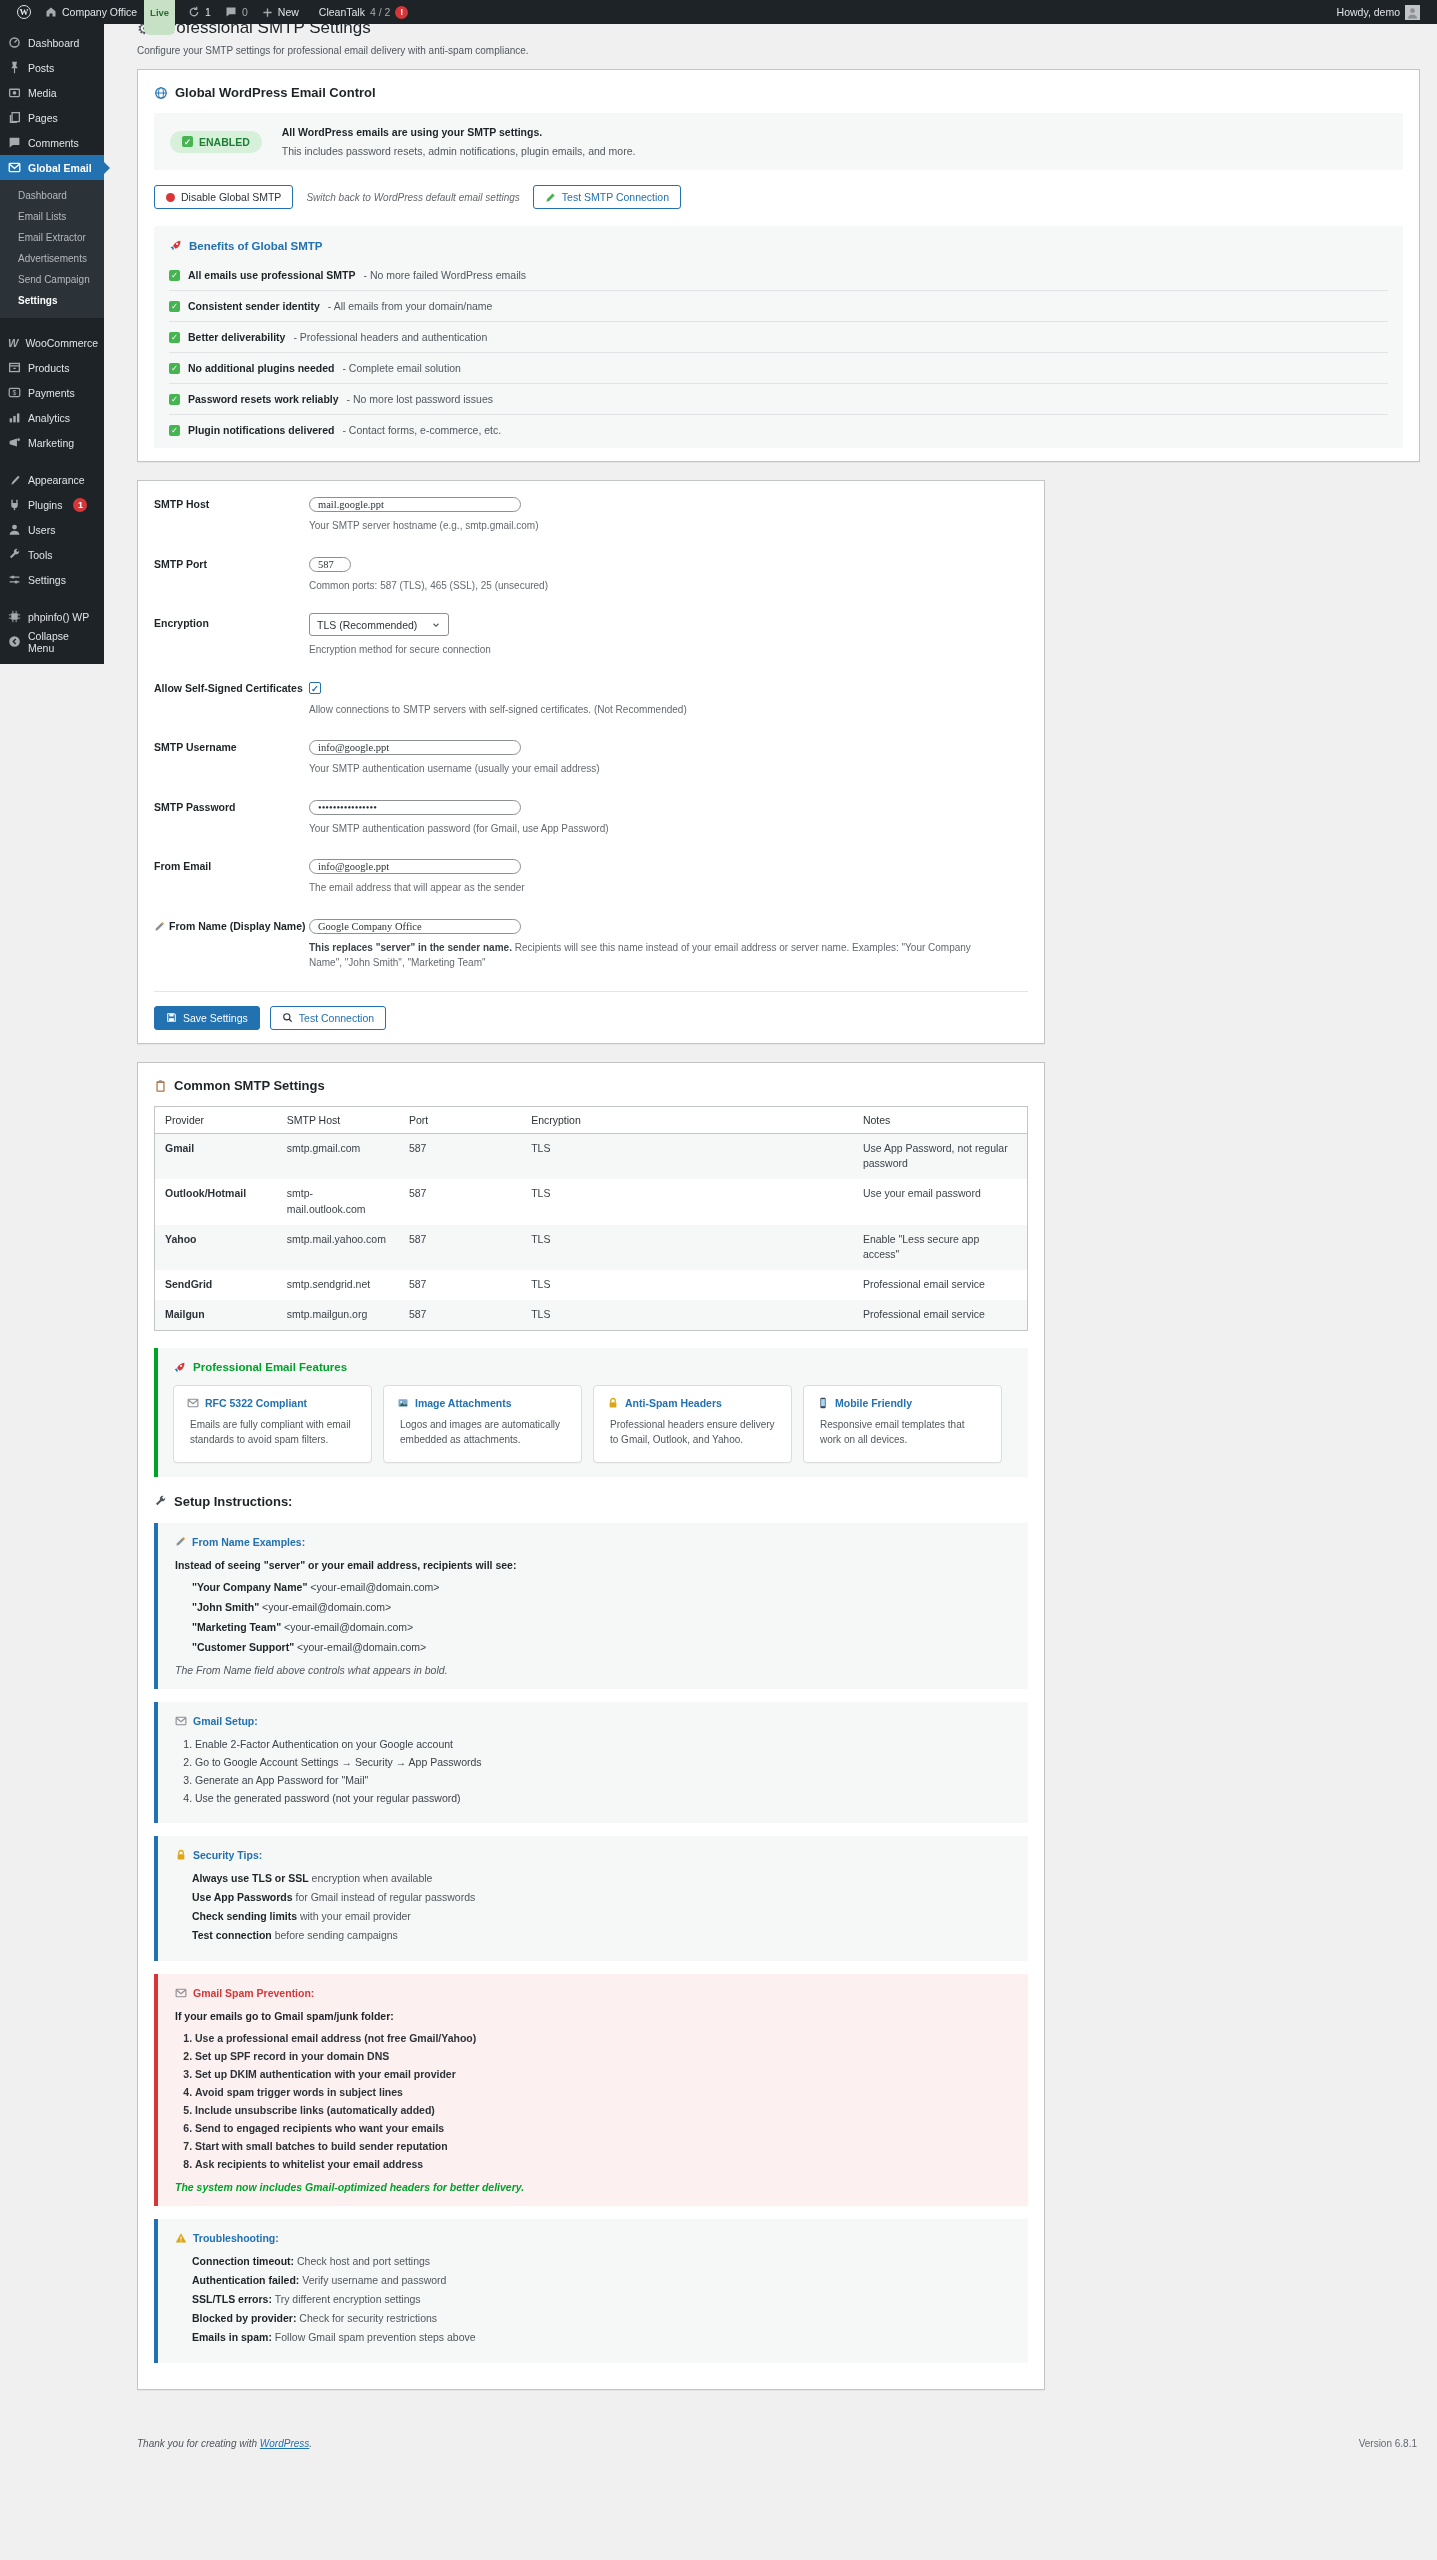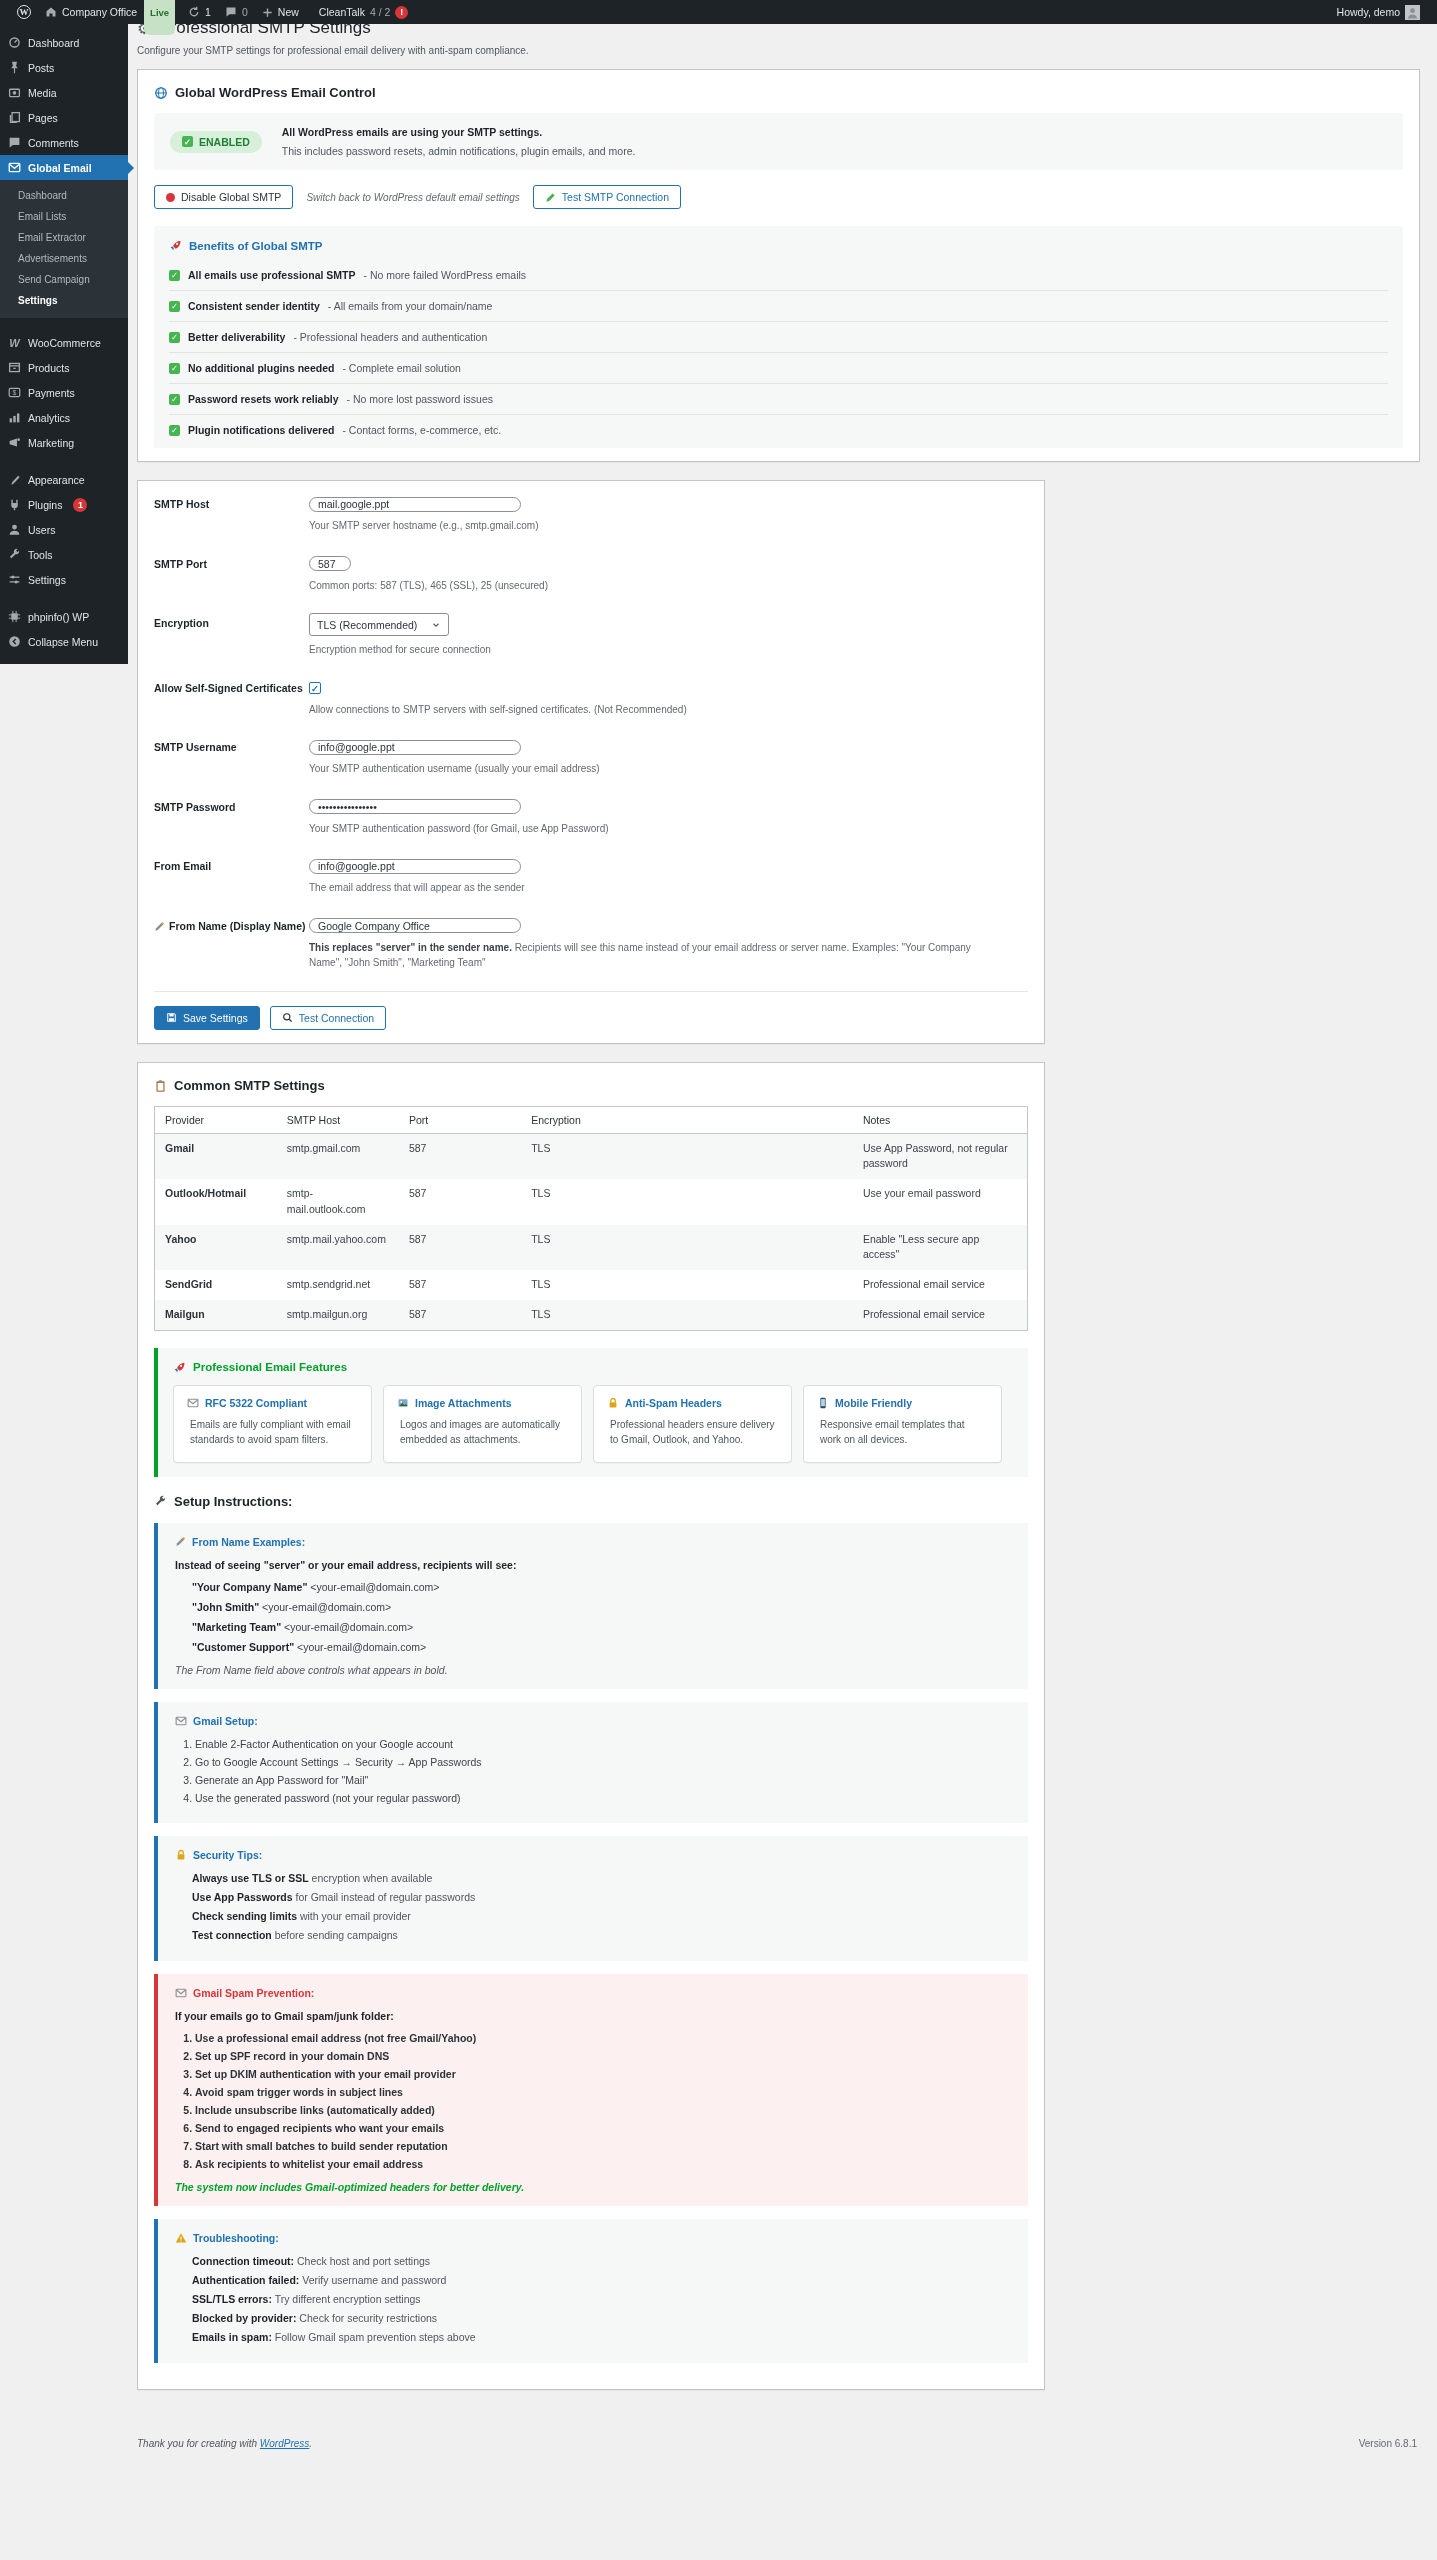--- a/index.html
+++ b/index.html
@@ -30,7 +30,7 @@
 
   
   #sidebar {
-    position:absolute; top:24px; left:0; width:128px; background:#1d2327;
+    position:absolute; top:24px; left:0; width:104px; background:#1d2327;
     color:#e2e4e7; padding:6px 0 10px; z-index:20;
   }
   .mi { display:flex; align-items:center; gap:7px; padding:0 8px; height:25px;

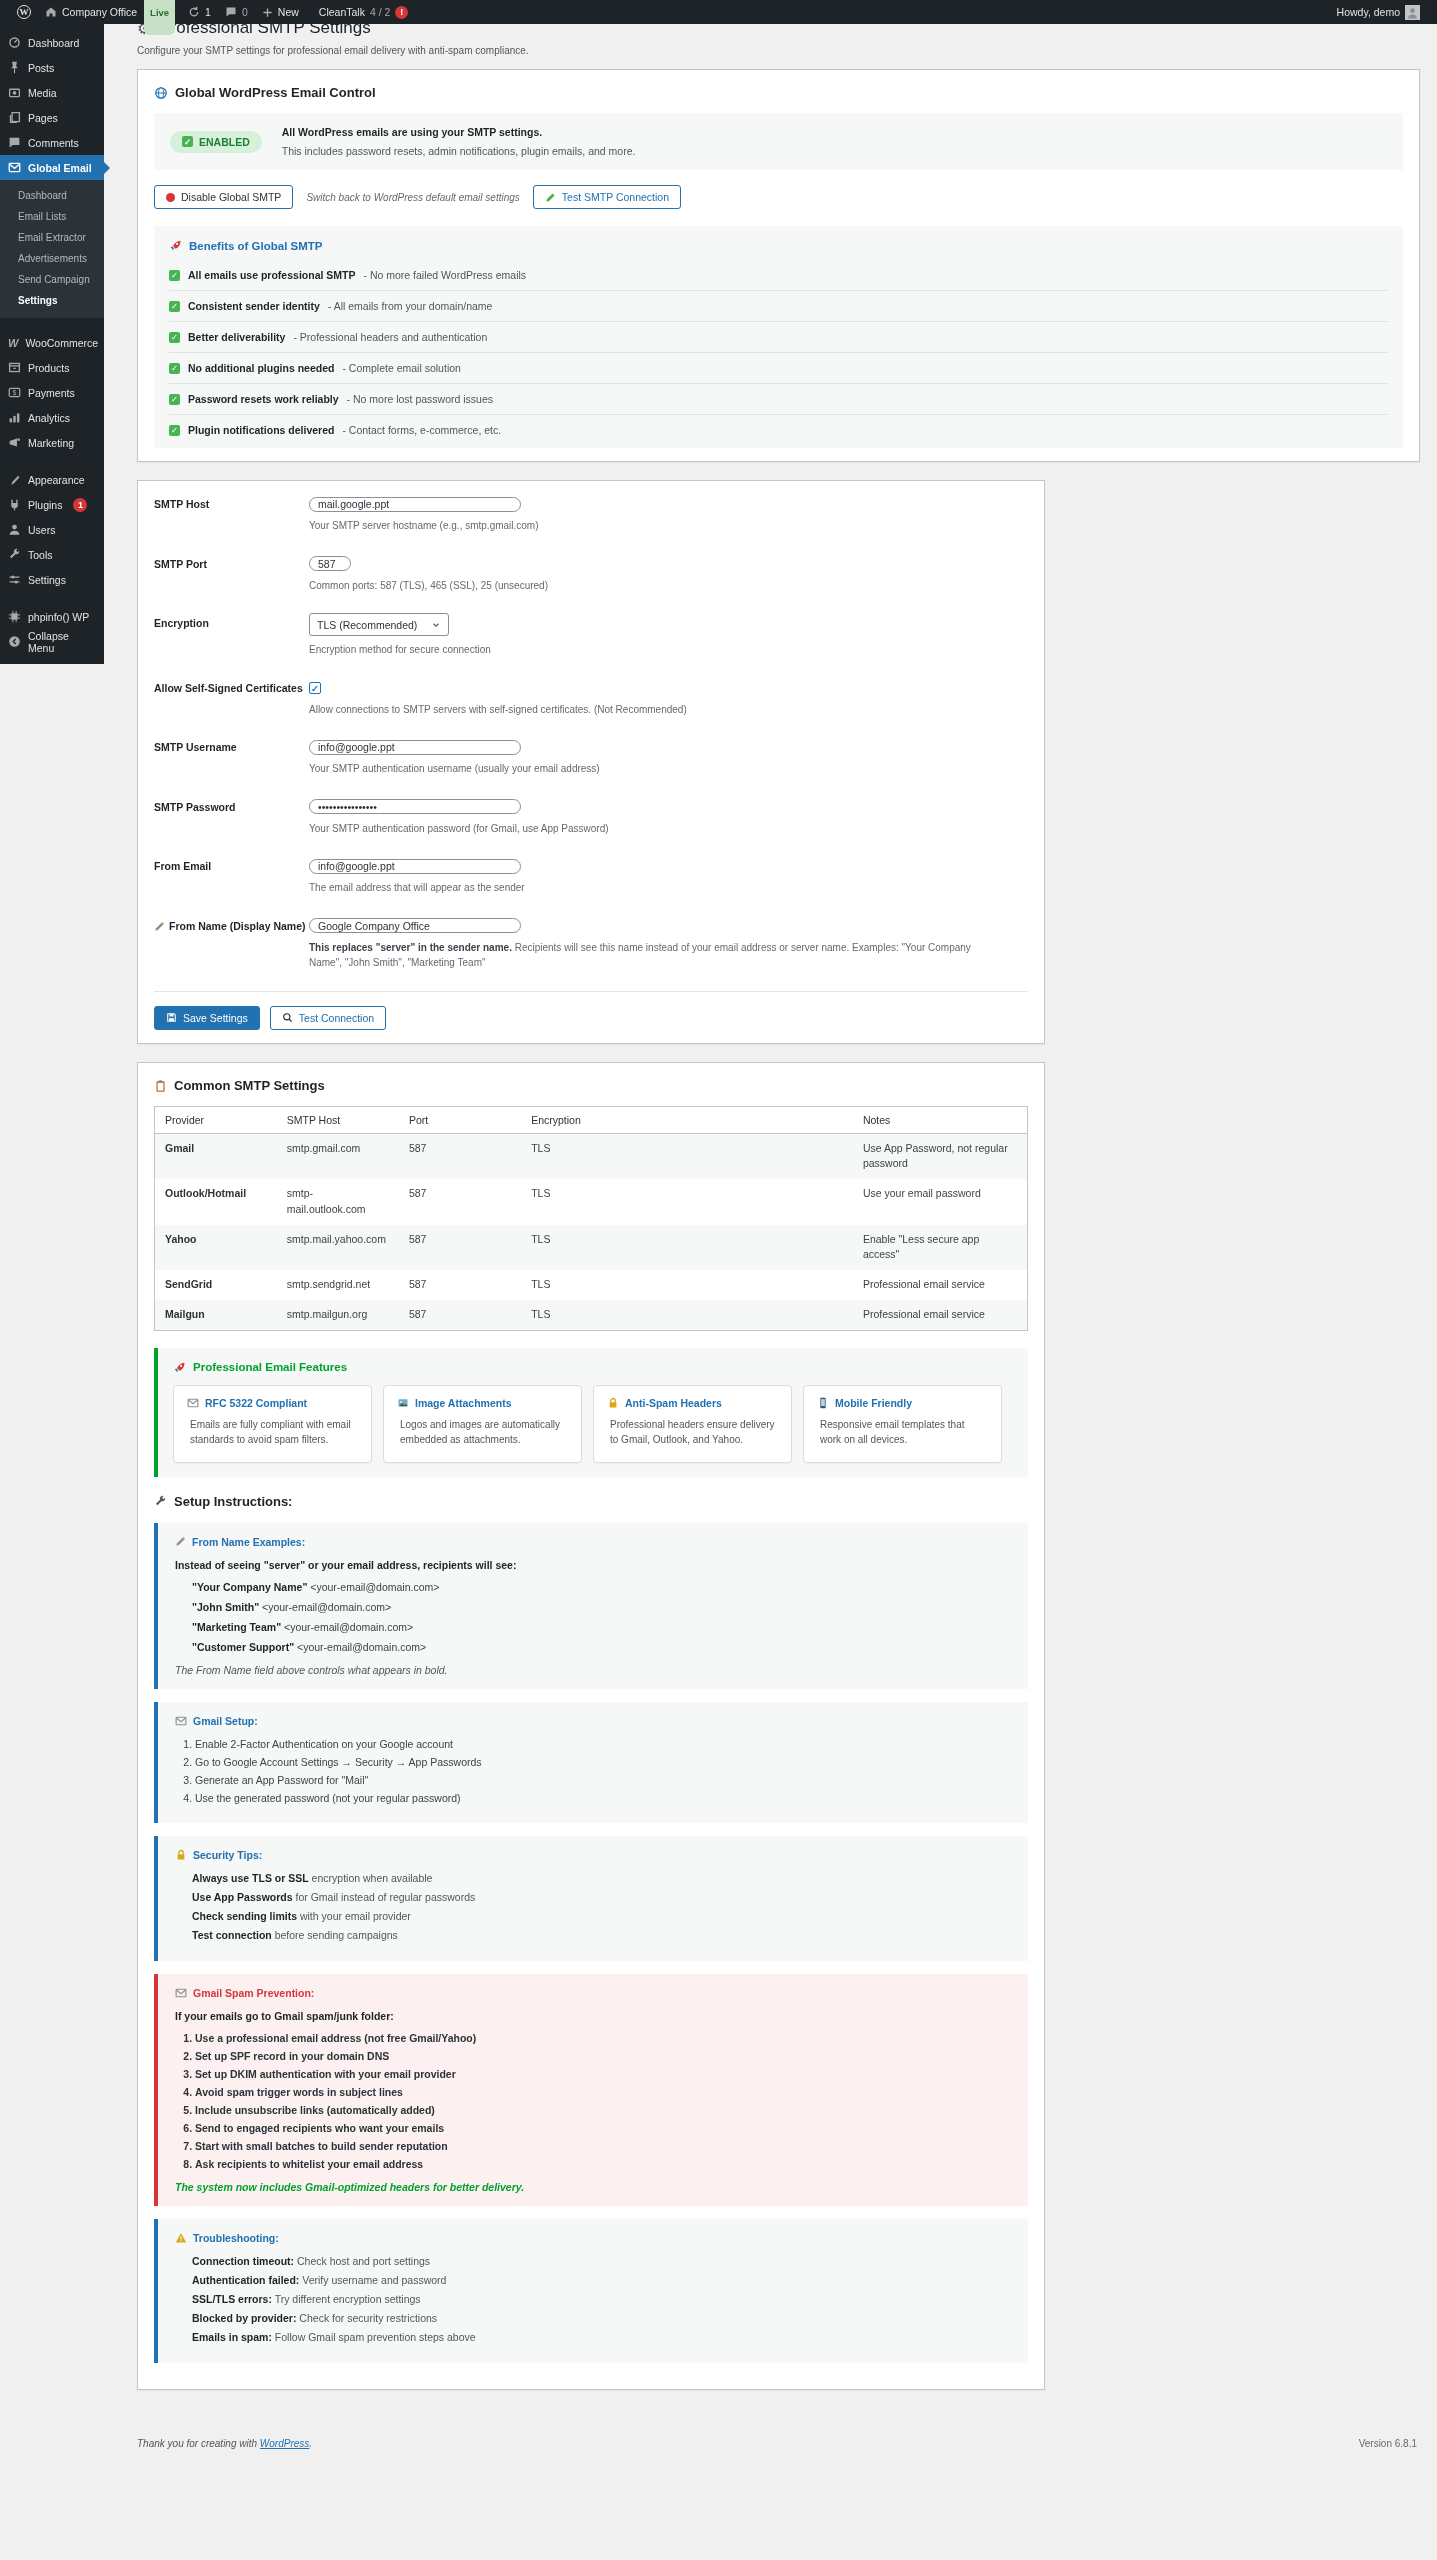--- a/index.html
+++ b/index.html
@@ -92,7 +92,7 @@
   .form-label { width:155px; flex-shrink:0; font-weight:bold; font-size:10.5px; color:#1d2327;
     padding-top:4px; display:flex; align-items:flex-start; gap:4px; }
   .txt { width:212px; height:15px; border:1px solid #8c8f94; border-radius:10px; font-size:10.5px;
-    padding:0 8px; color:#2c3338; font-family:Liberation Sans, sans-serif; background:#fff; }
+    padding:0 8px; color:#2c3338; font-family:Liberation Serif, serif; background:#fff; }
   .txt.small { width:42px; }
   .field-desc { font-size:10px; color:#646970; margin-top:6px; max-width:680px; line-height:1.55; }
   .field-desc b { color:#3c434a; }

